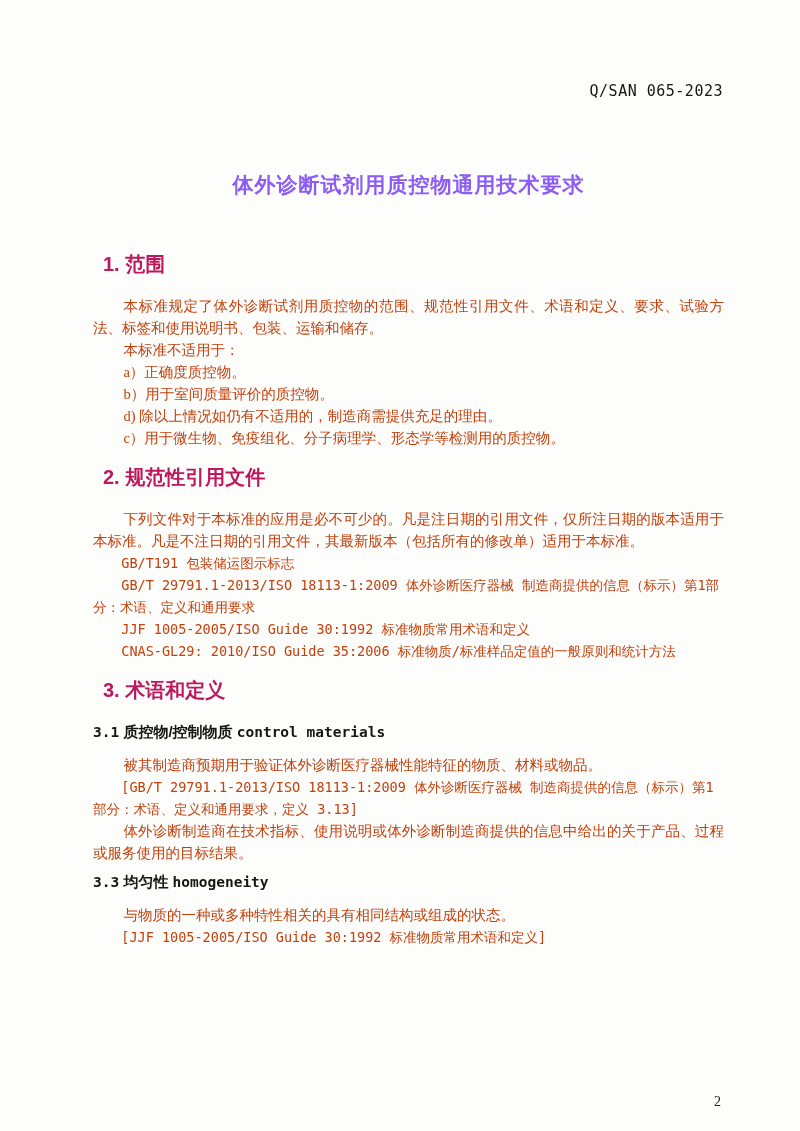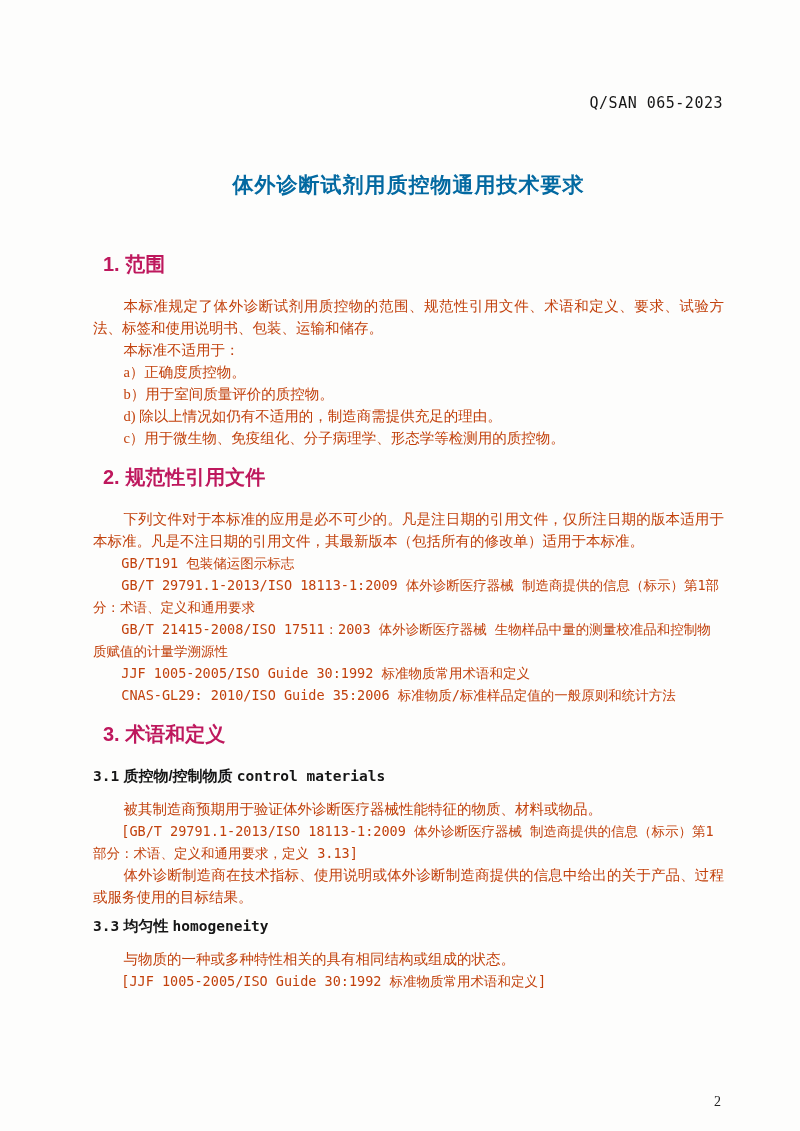--- a/index.html
+++ b/index.html
@@ -19,7 +19,7 @@
   }
   .header-code {
     position: absolute;
-    top: 94px;
+    top: 82px;
     right: 77px;
     font-family: "DejaVu Sans Mono", "Liberation Mono", monospace;
     font-size: 15px;

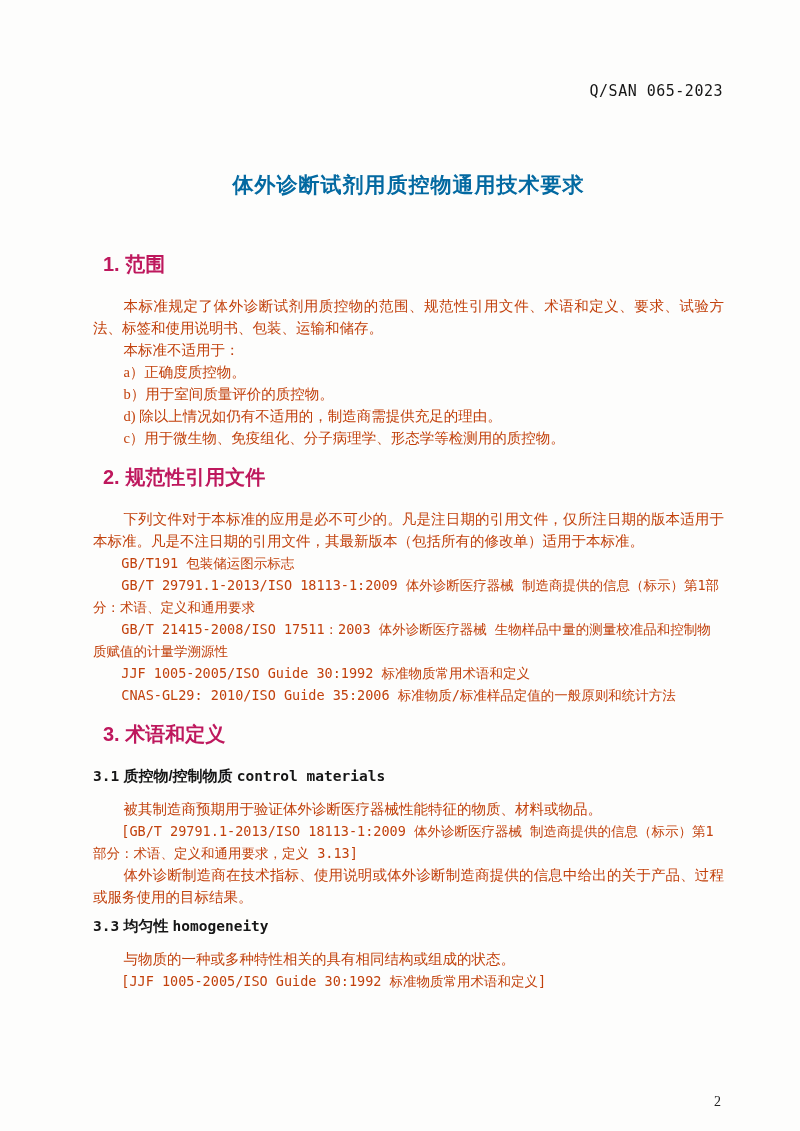--- a/index.html
+++ b/index.html
@@ -37,7 +37,7 @@
     line-height: 32px;
     text-align: center;
     letter-spacing: 1px;
-    color: #0369a1;
+    color: #8b5cf6;
   }
   h2.sec {
     font-family: "Liberation Sans", "DejaVu Sans", sans-serif;

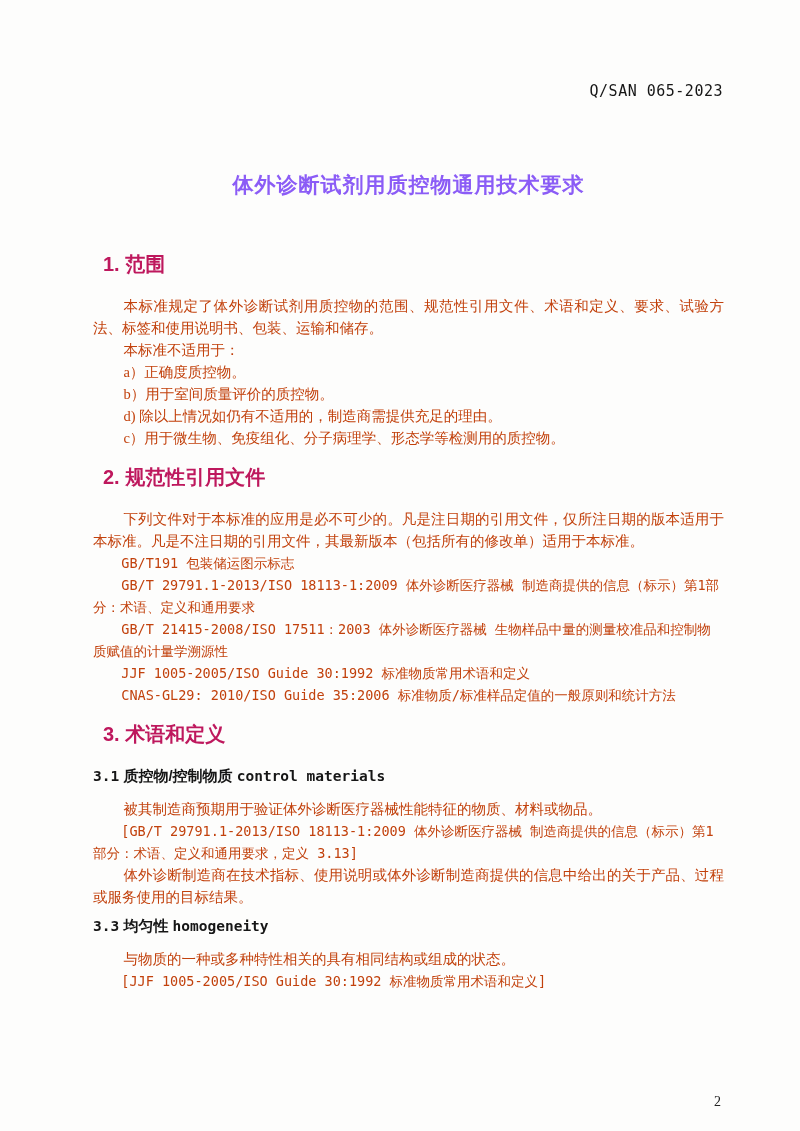--- a/index.html
+++ b/index.html
@@ -109,7 +109,6 @@
     <p class="body">下列文件对于本标准的应用是必不可少的。凡是注日期的引用文件，仅所注日期的版本适用于本标准。凡是不注日期的引用文件，其最新版本（包括所有的修改单）适用于本标准。</p>
     <p class="body ref">GB/T191 包装储运图示标志</p>
     <p class="body ref">GB/T 29791.1-2013/ISO 18113-1:2009 体外诊断医疗器械 制造商提供的信息（标示）第1部分：术语、定义和通用要求</p>
-    <p class="body ref">GB/T 21415-2008/ISO 17511：2003 体外诊断医疗器械 生物样品中量的测量校准品和控制物质赋值的计量学溯源性</p>
     <p class="body ref">JJF 1005-2005/ISO Guide 30:1992 标准物质常用术语和定义</p>
     <p class="body ref">CNAS-GL29: 2010/ISO Guide 35:2006 标准物质/标准样品定值的一般原则和统计方法</p>
 

